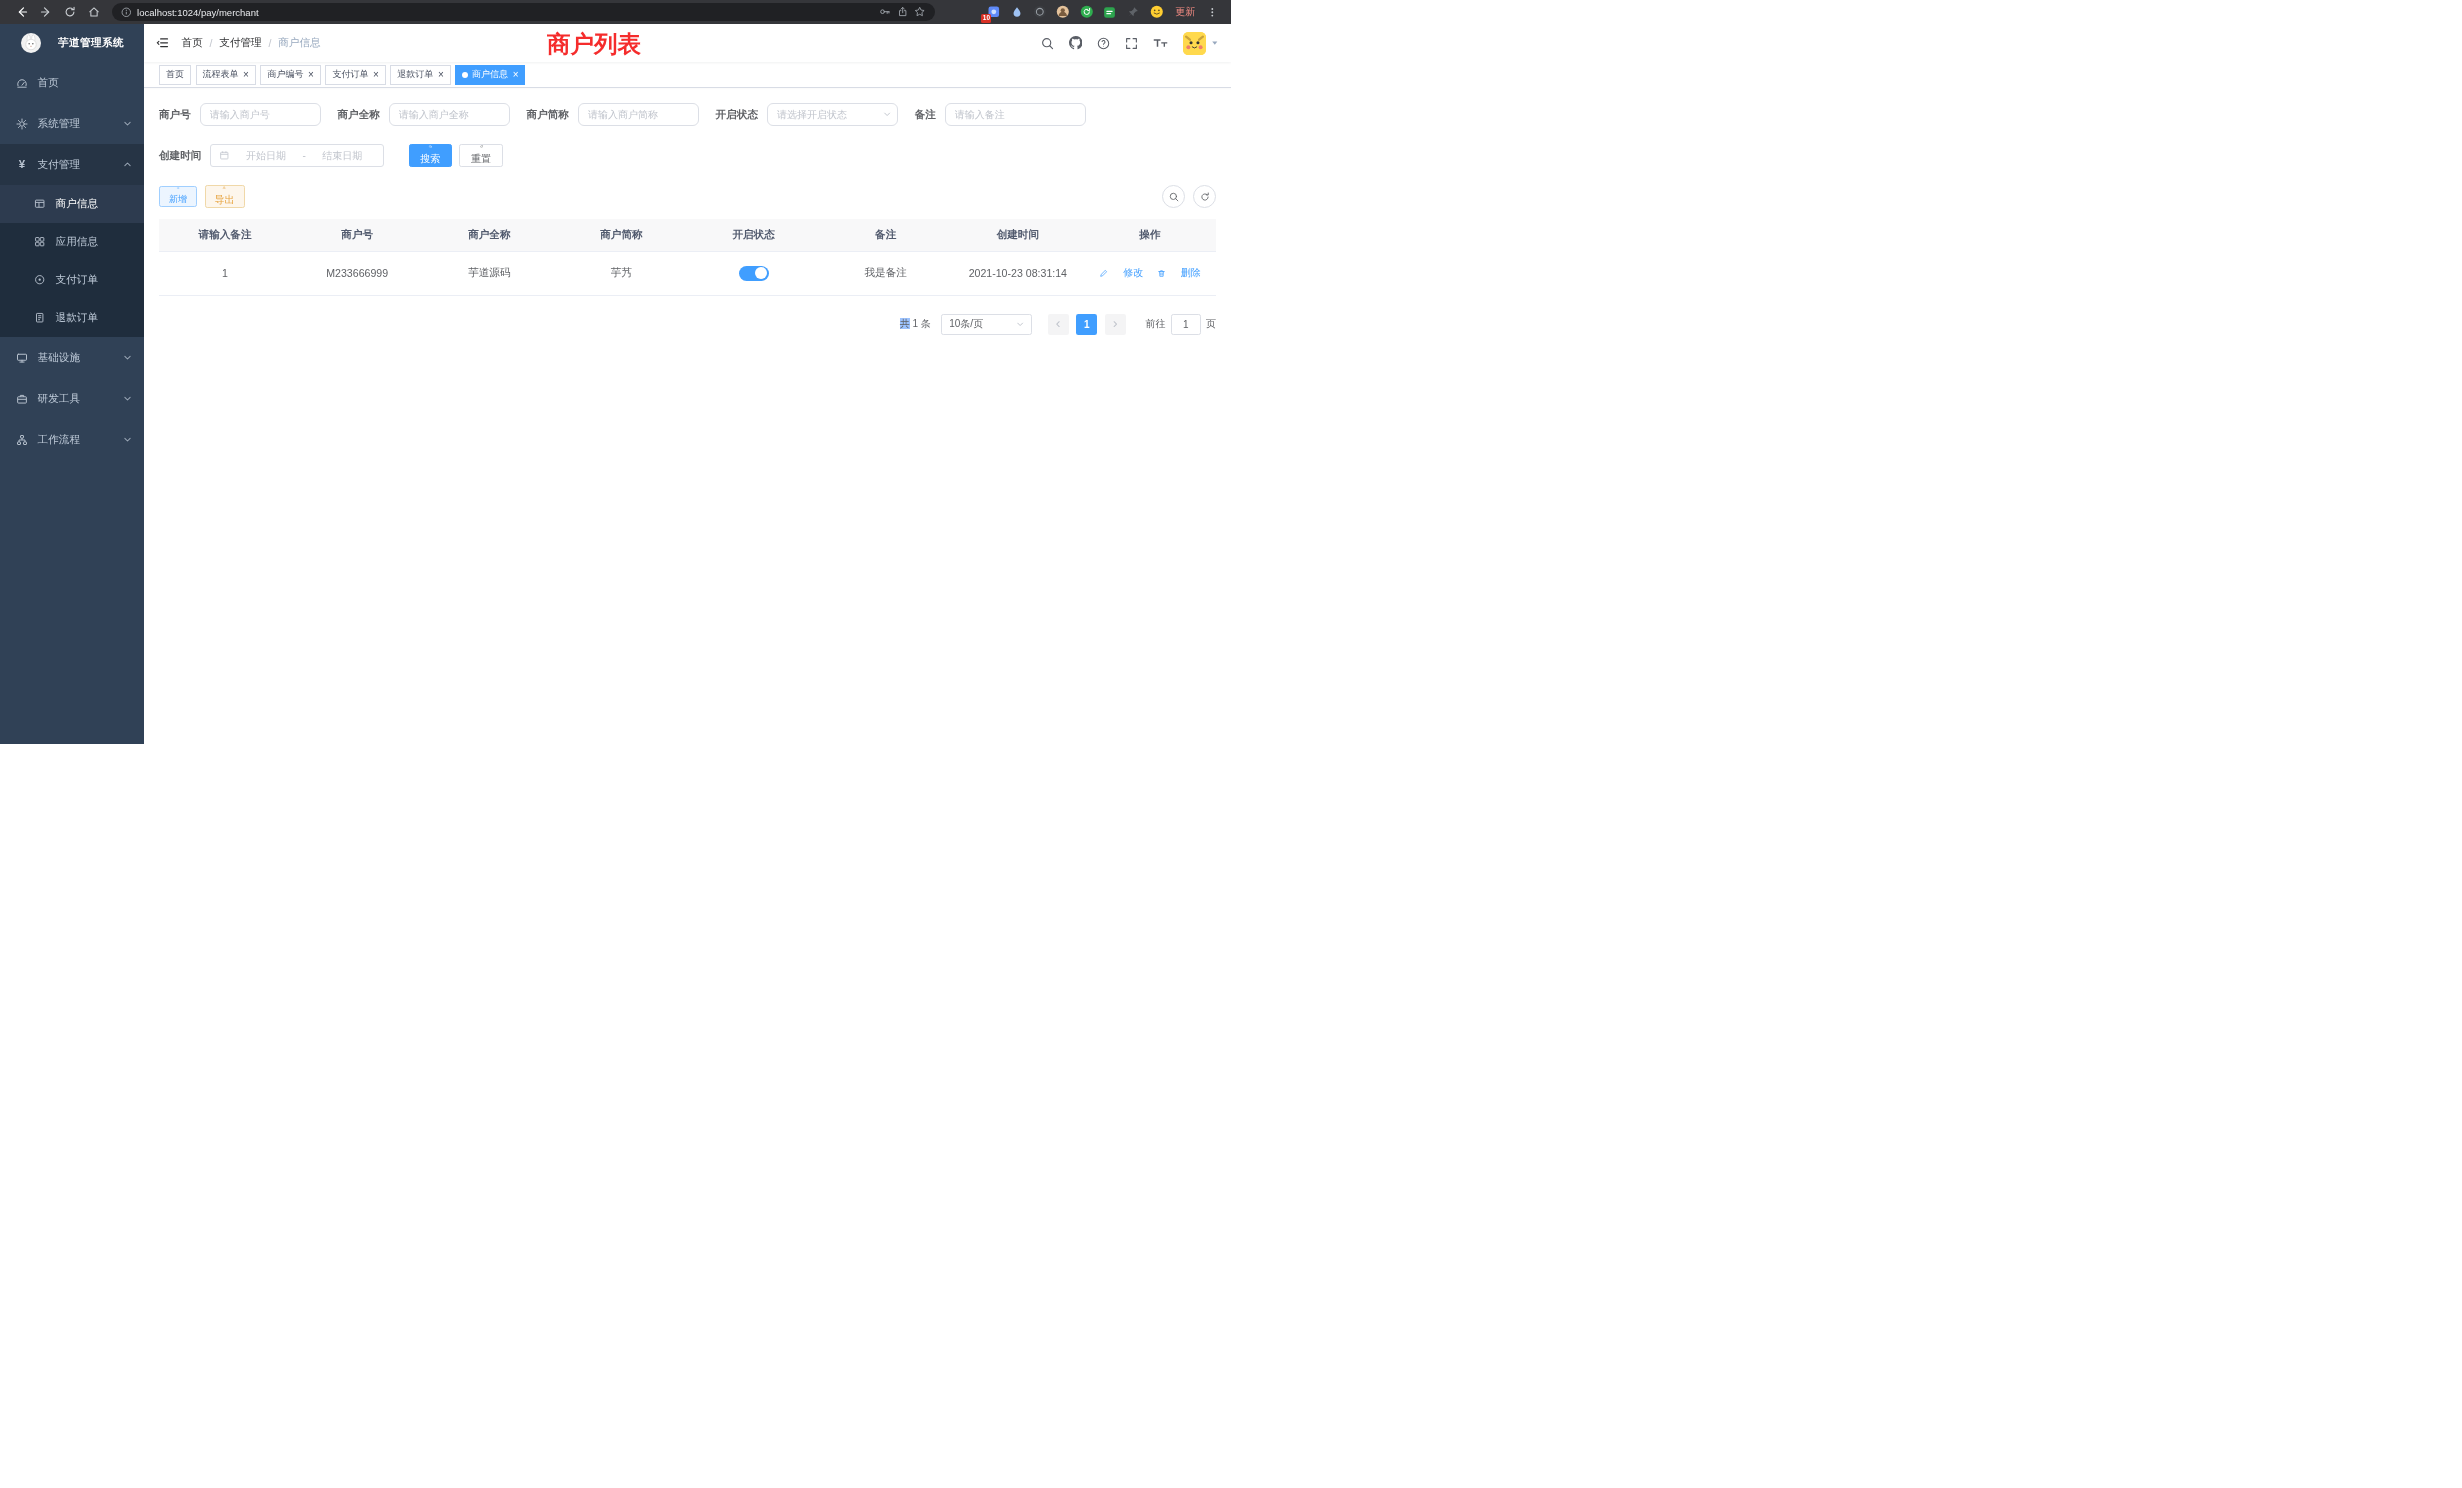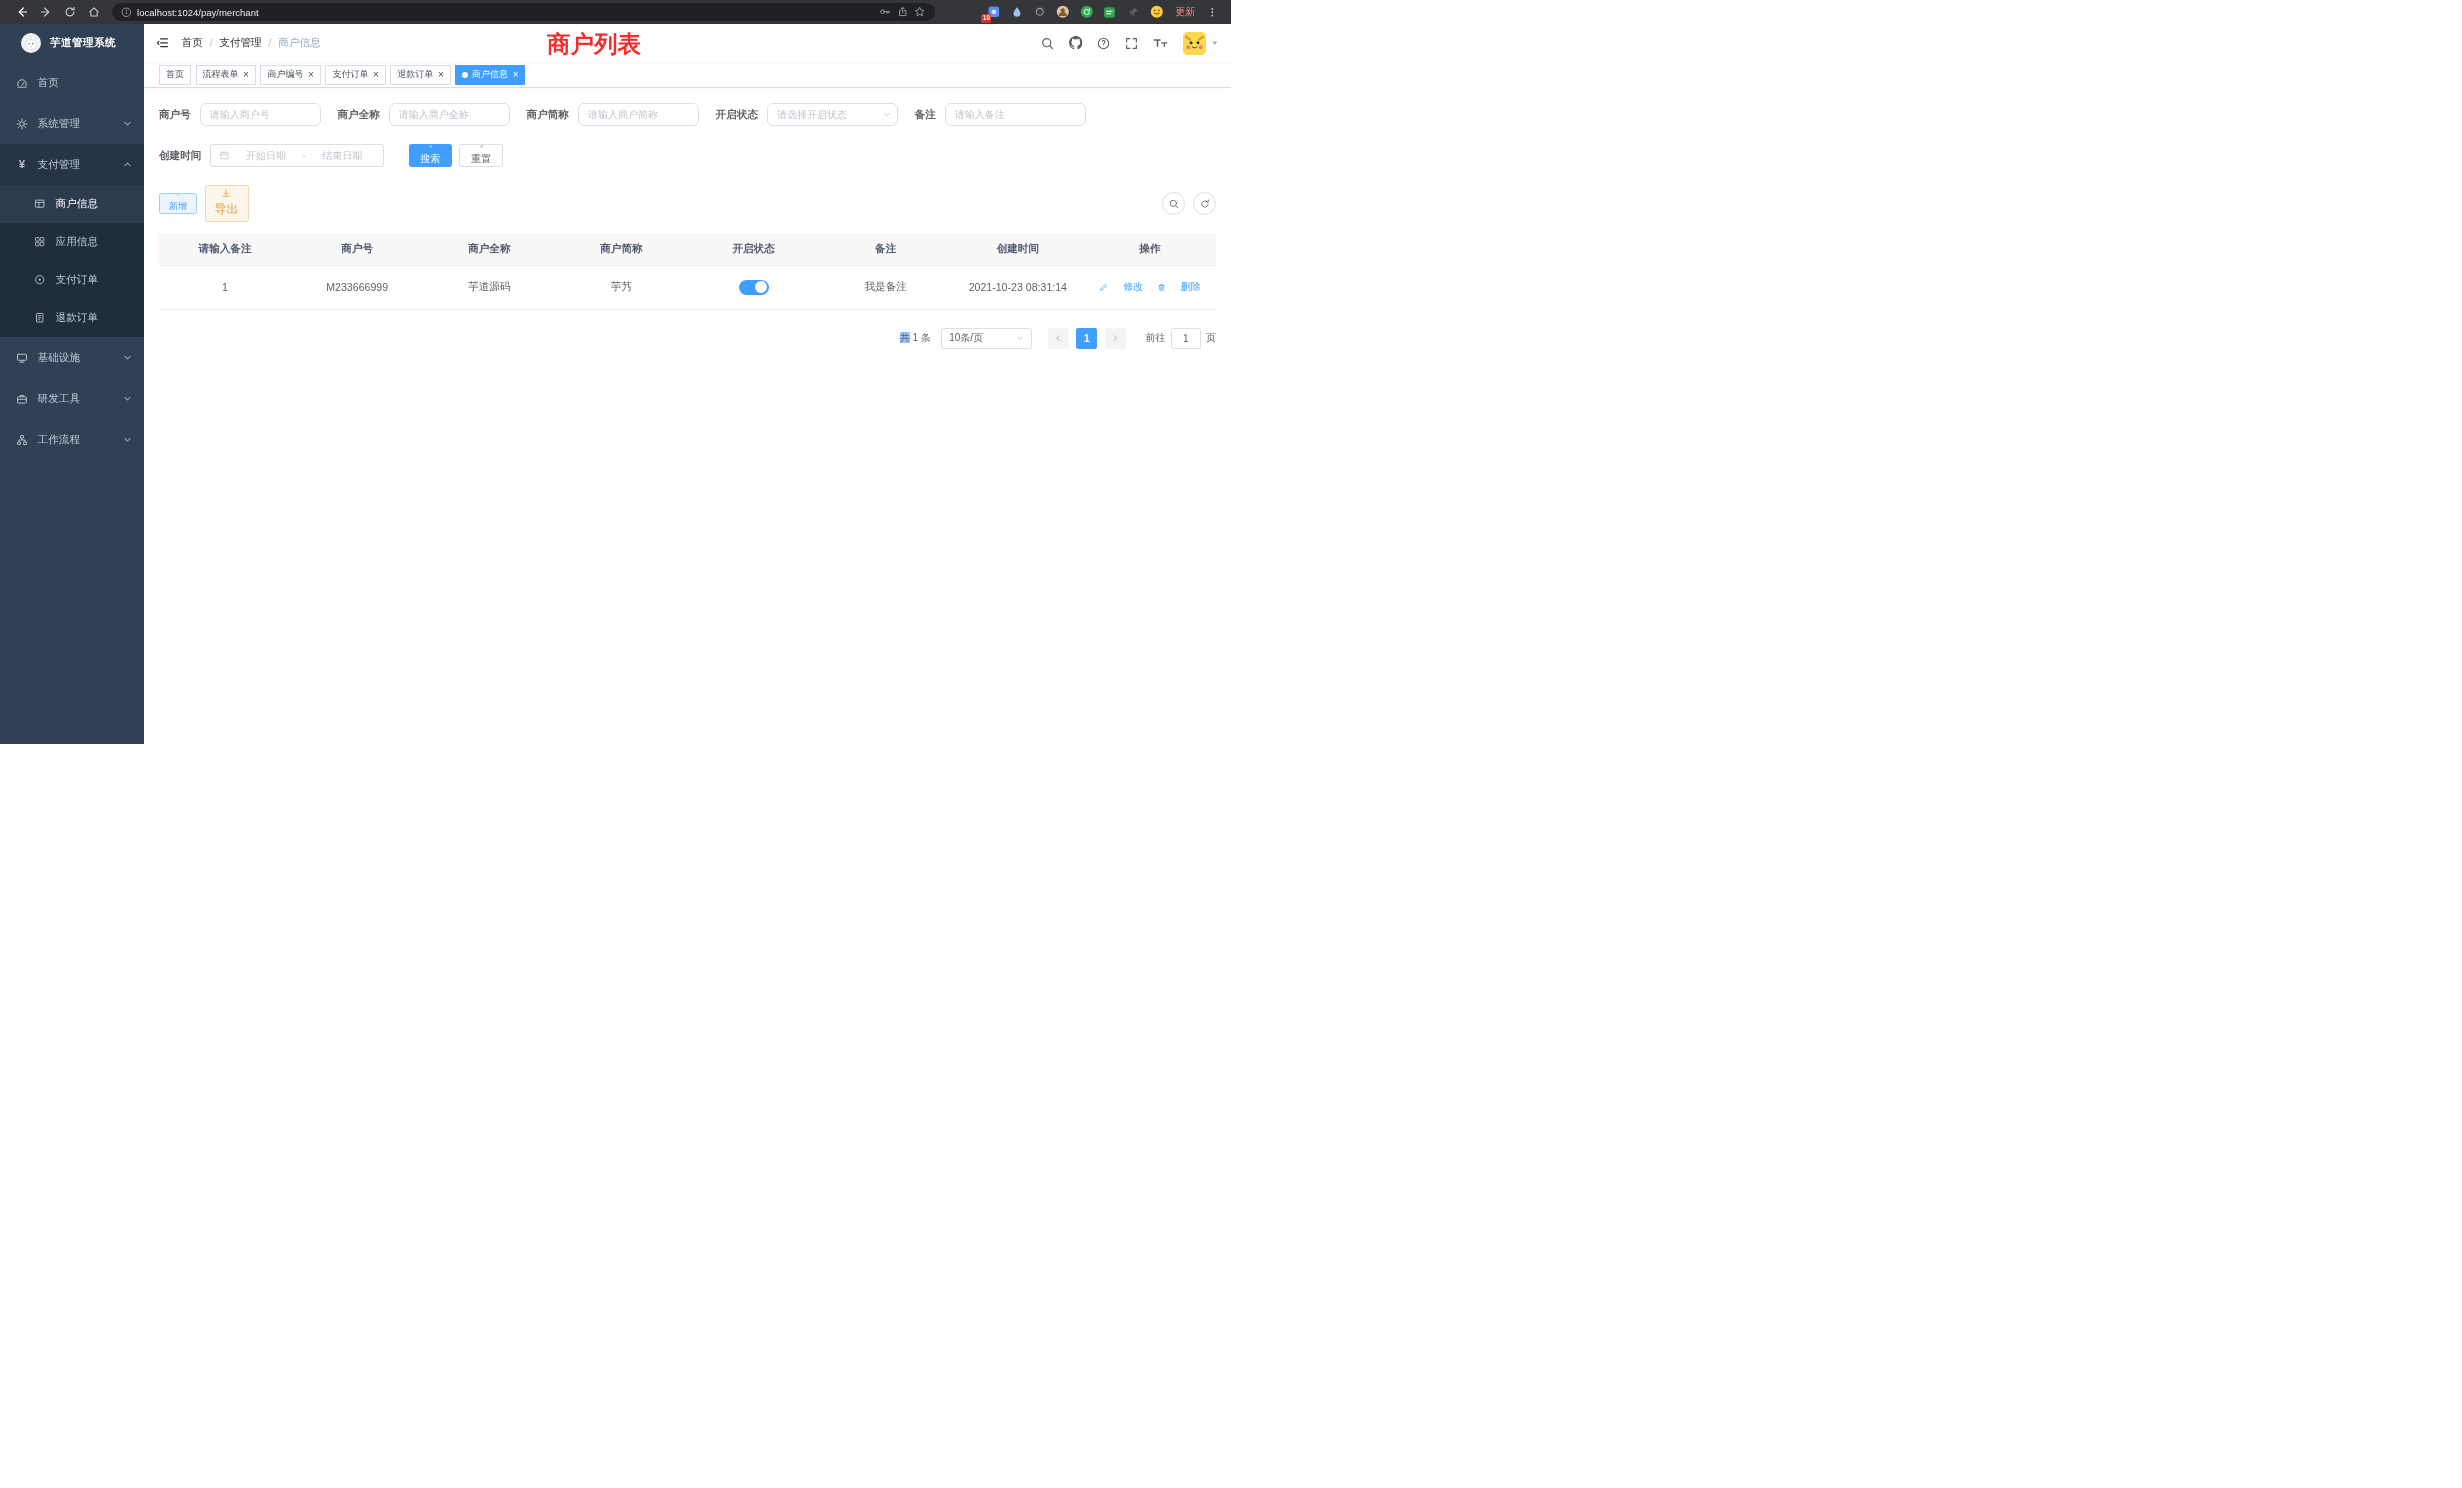--- a/index.html
+++ b/index.html
@@ -26,7 +26,7 @@
 
   
   .sidebar{position:absolute;top:24px;left:0;width:144px;bottom:0;background:#304156;z-index:20;}
-  .logo{height:38px;display:flex;align-items:center;padding-left:21px;gap:9px;}
+  .logo{height:38px;display:flex;align-items:center;padding-left:21px;gap:17px;}
   .logo-title{color:#fff;font-size:10.6px;font-weight:700;letter-spacing:0.4px;}
   .menu-item{height:41px;display:flex;align-items:center;padding:0 12px 0 15px;font-size:10.6px;color:#bfcbd9;cursor:pointer;}
   .menu-item .mi-icon{width:13.6px;margin-right:9px;display:flex;justify-content:center;color:#b8c2cf;}

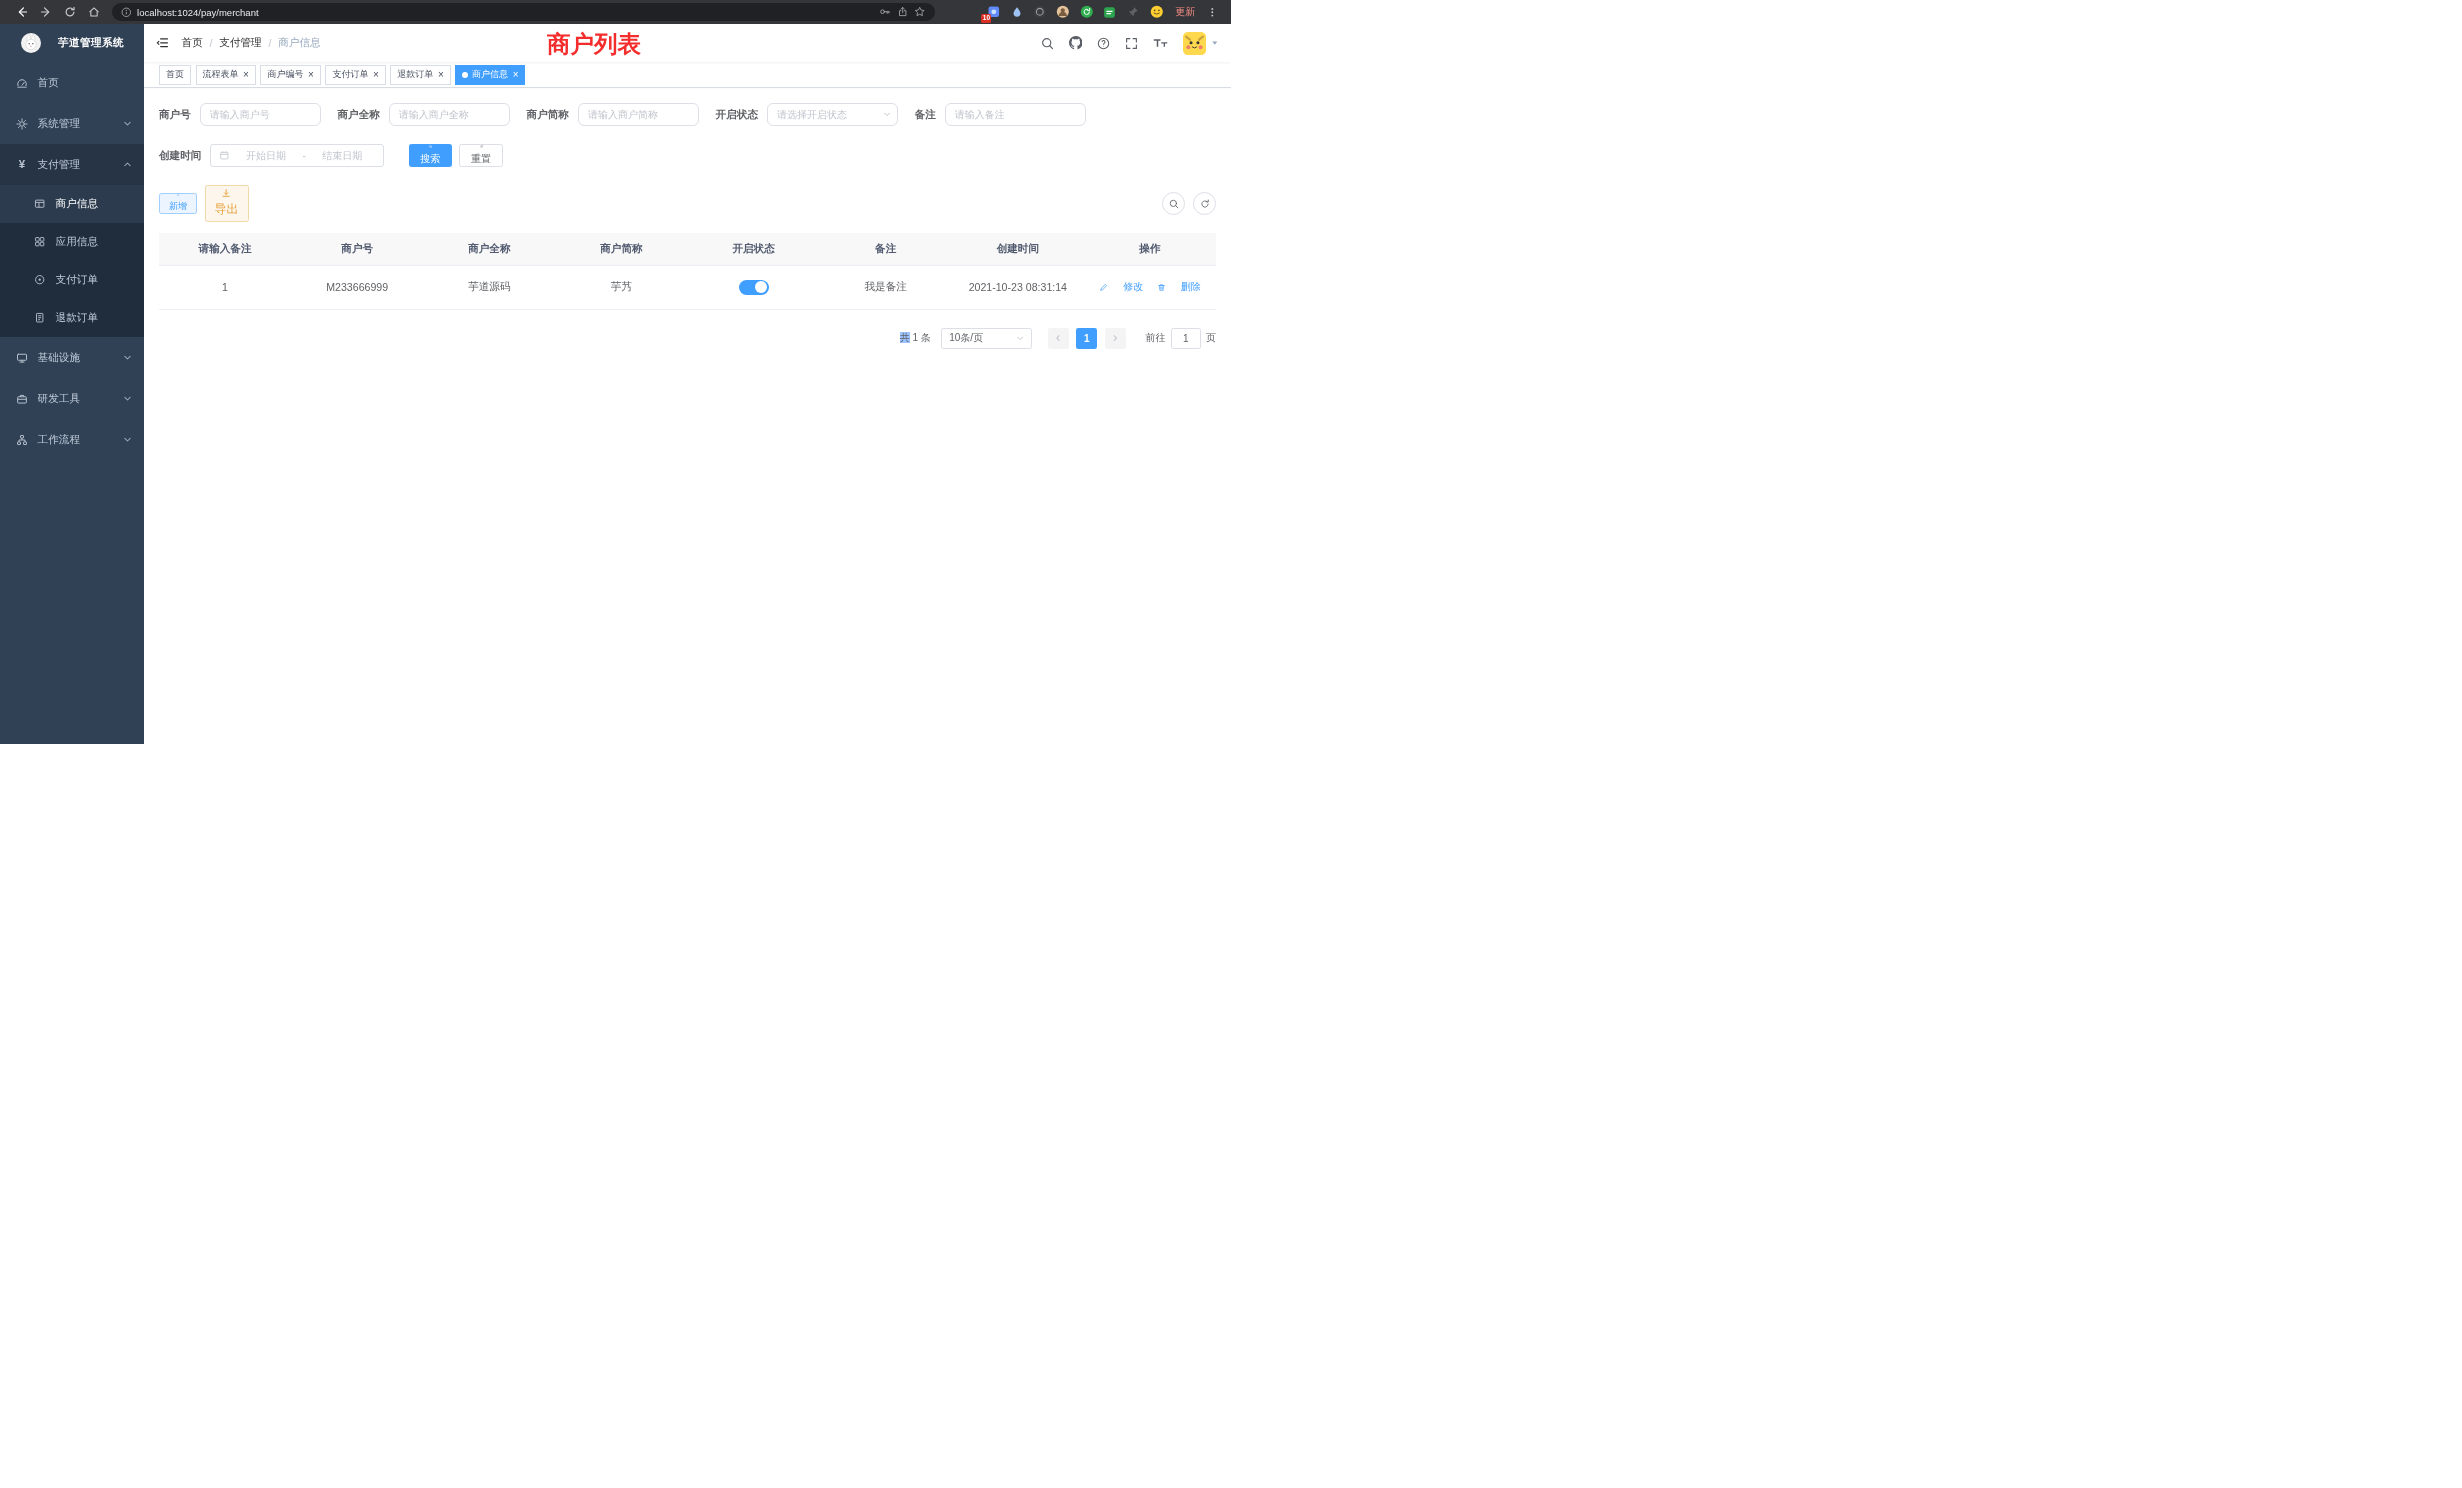--- a/index.html
+++ b/index.html
@@ -82,7 +82,7 @@
   .btn-primary{background:#409eff;color:#fff;border-color:#409eff;margin-left:7.6px;}
   .btn-default{background:#fff;color:#606266;border-color:#dcdfe6;margin-left:7.6px;}
   .btn-plain-primary{background:#ecf5ff;color:#409eff;border-color:#a0cfff;height:21px;padding:0 9px;font-size:9px;}
-  .btn-plain-warning{background:#fdf6ec;color:#e6a23c;border-color:#f0d8a8;height:37px;padding:0 9px;font-size:12px;margin-left:7.6px;}
+  .btn-plain-warning{background:#fdf6ec;color:#e6a23c;border-color:#f0d8a8;height:23px;padding:0 9px;font-size:10px;margin-left:7.6px;}
   .toolbar{display:flex;align-items:center;margin-bottom:10.6px;}
   .toolbar-right{margin-left:auto;display:flex;gap:7.6px;}
   .circle-btn{width:21px;height:21px;border-radius:50%;border:0.8px solid #dcdfe6;background:#fff;display:flex;

